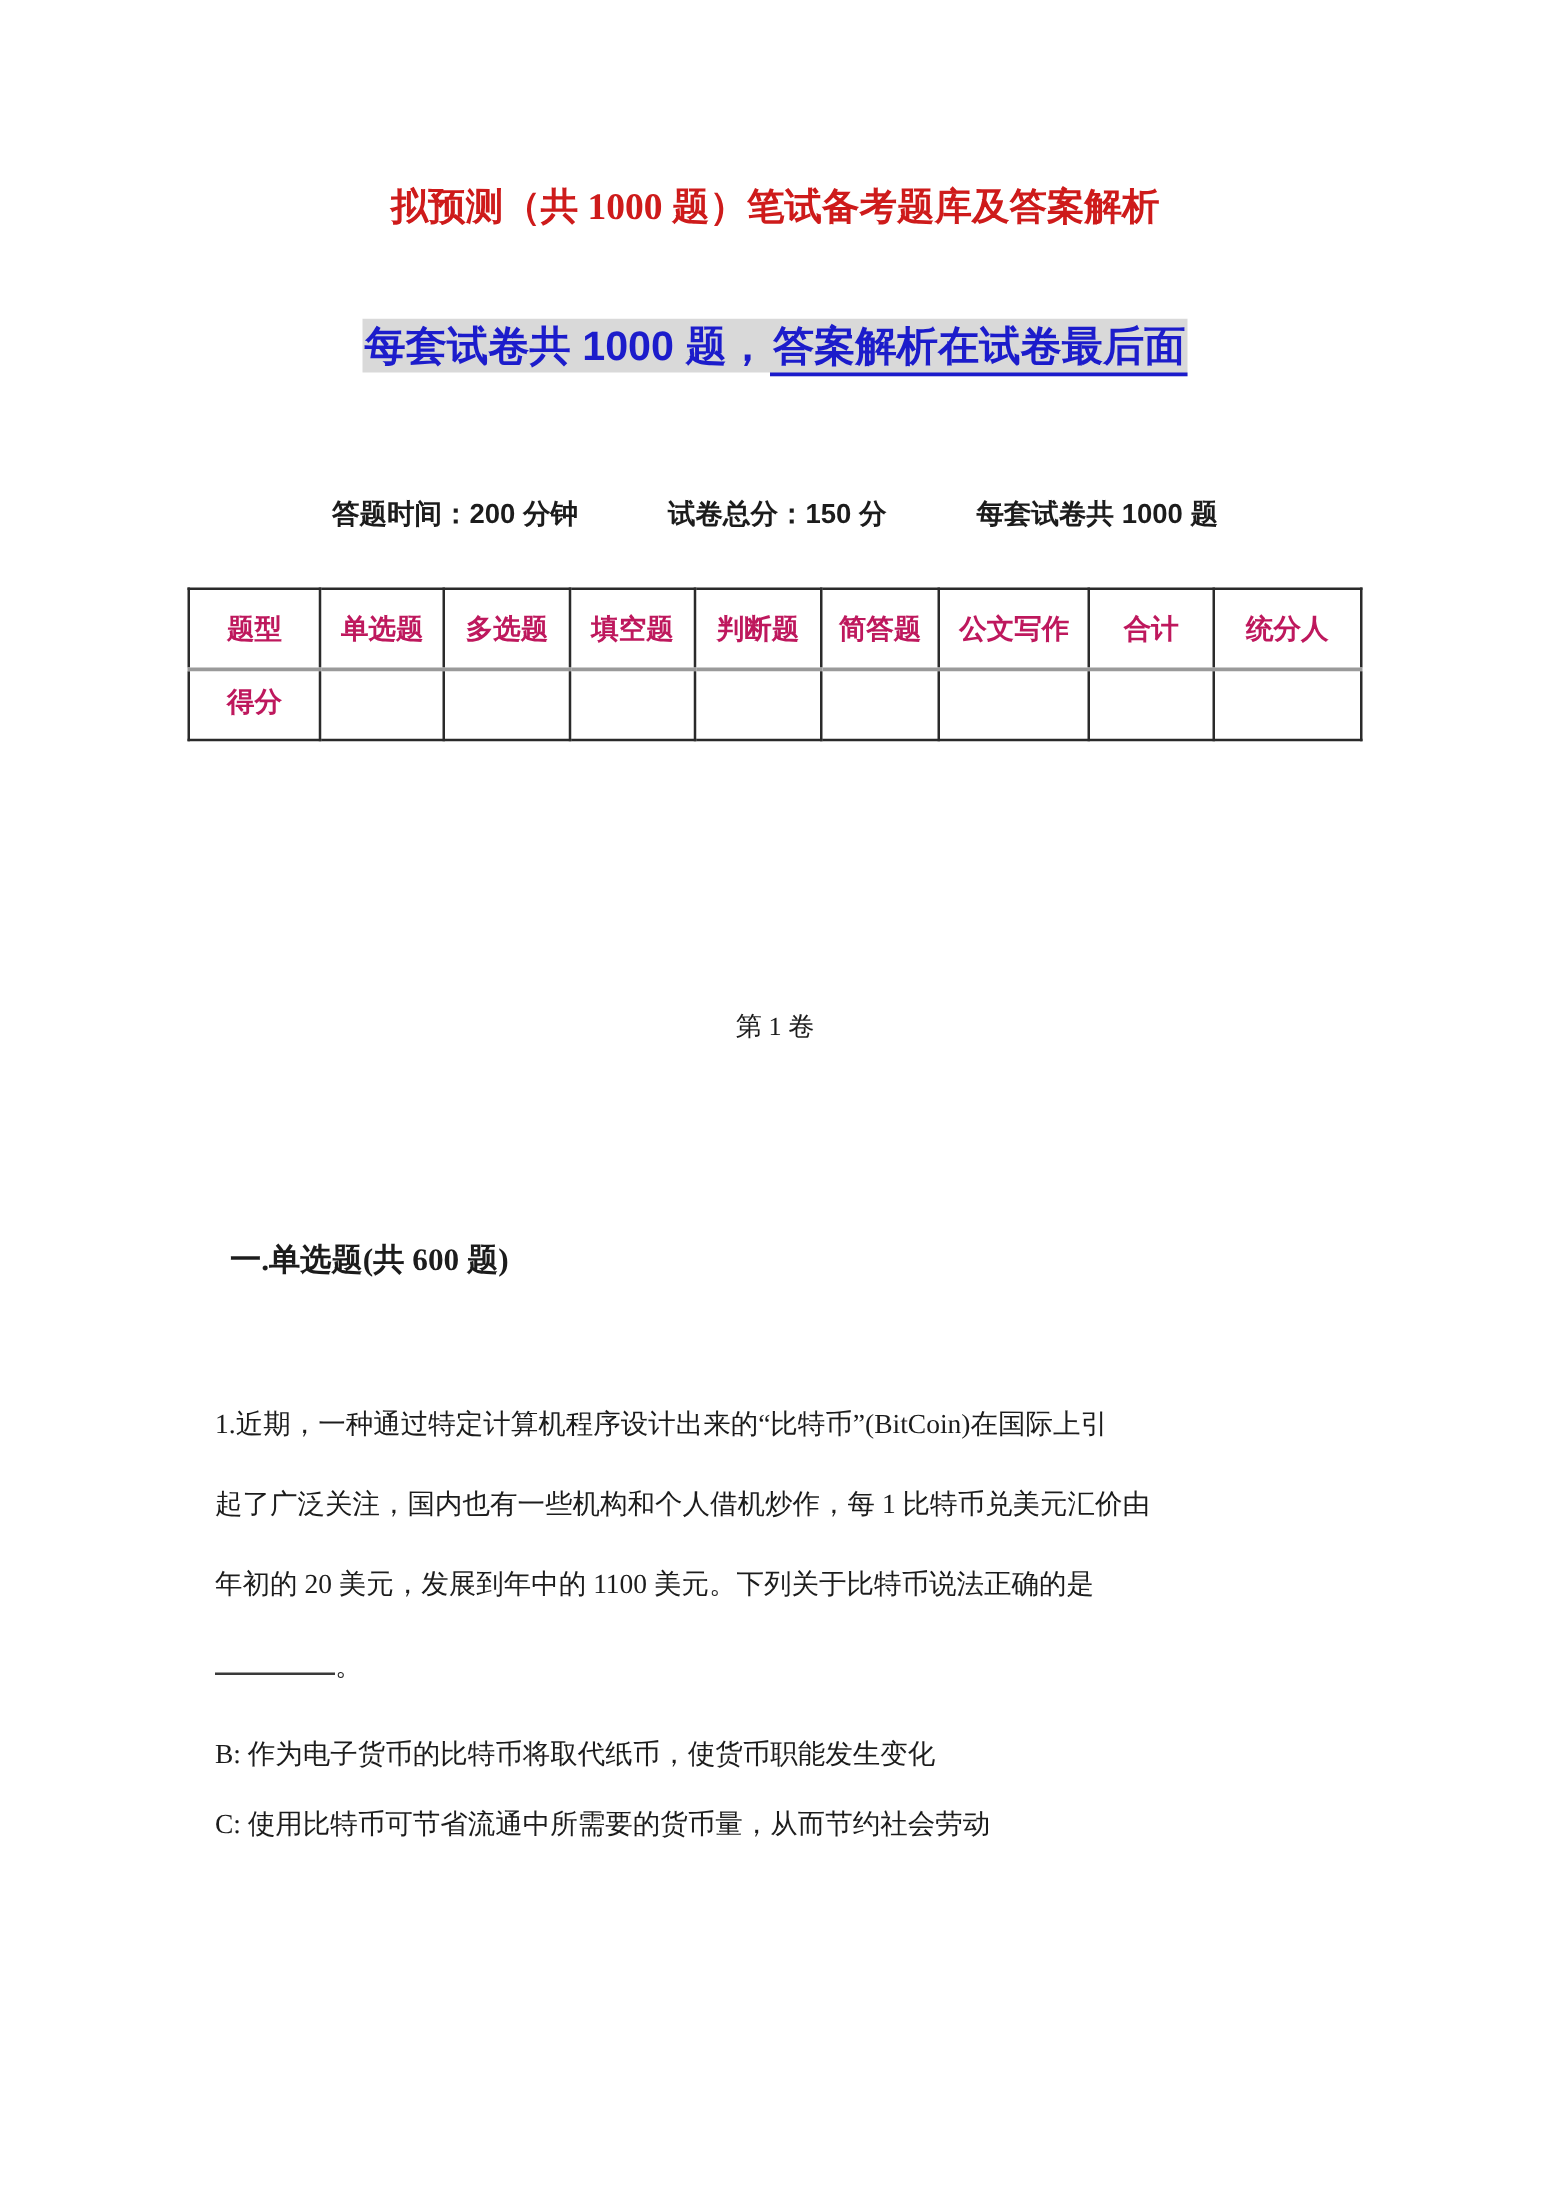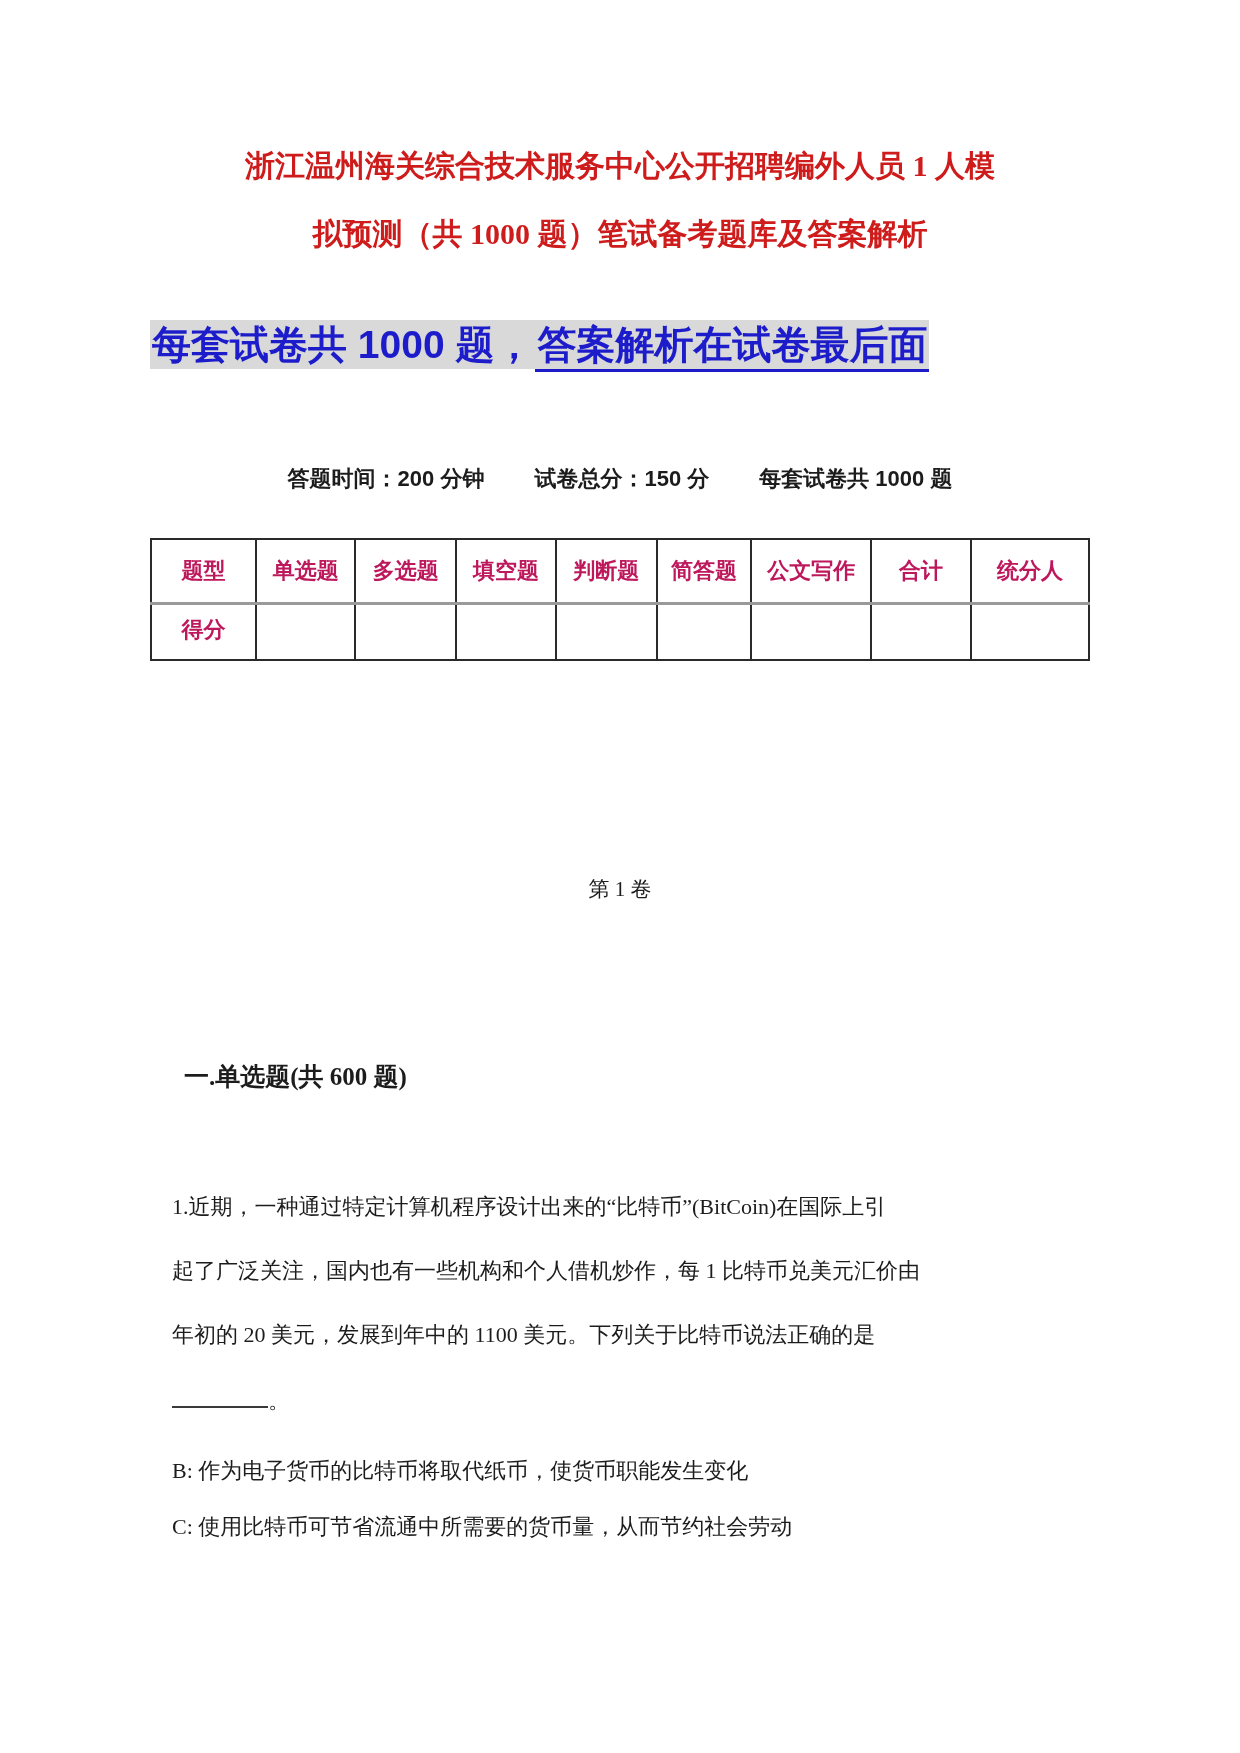--- a/index.html
+++ b/index.html
@@ -144,7 +144,6 @@
 <div class="page">
 
   <h1 class="doc-title">
-    <span class="line">浙江温州海关综合技术服务中心公开招聘编外人员 1 人模</span>
     <span class="line">拟预测（共 1000 题）笔试备考题库及答案解析</span>
   </h1>
 

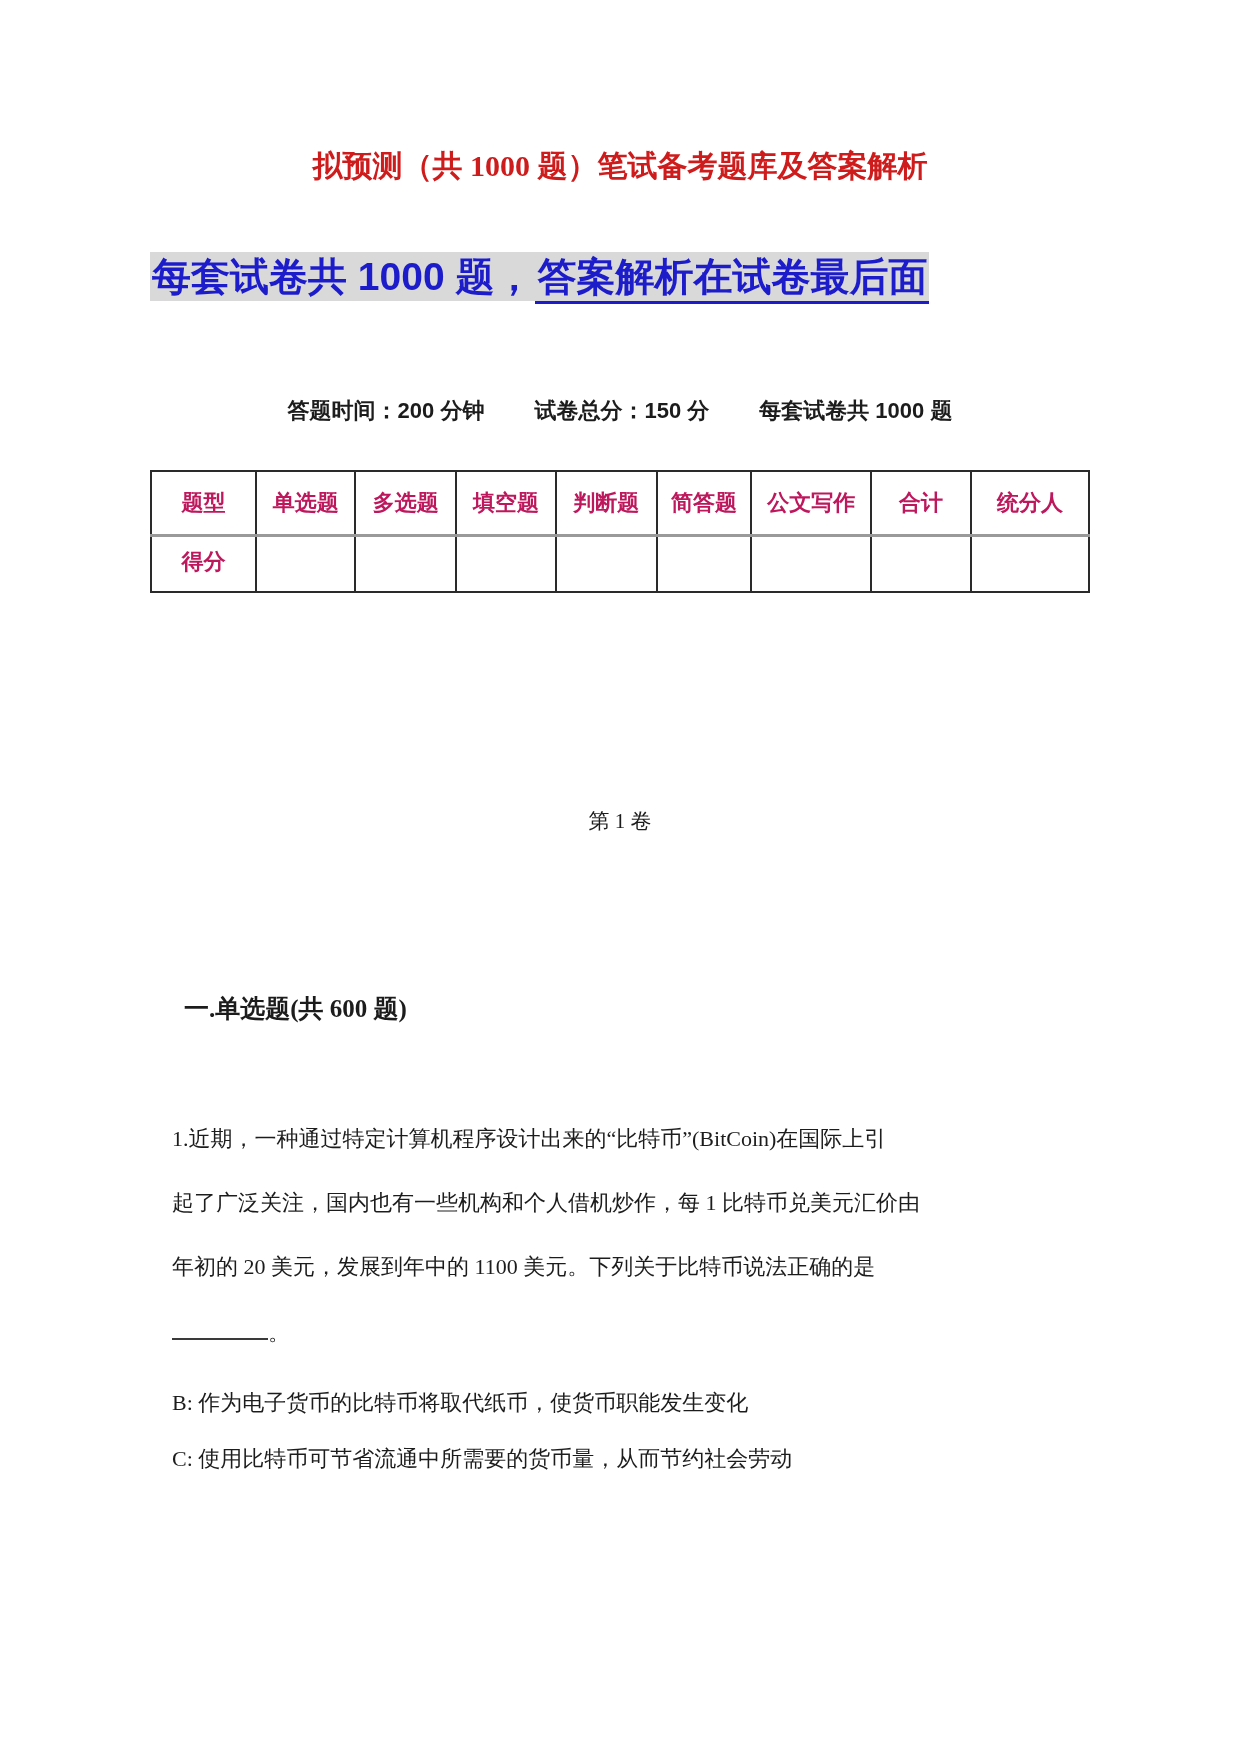--- a/index.html
+++ b/index.html
@@ -38,8 +38,8 @@
   
   .subtitle{
     margin-top:54px;
-    text-align:left;
-    font-size:39px;
+    text-align:center;
+    font-size:33px;
     font-weight:bold;
     color:var(--link-blue);
     line-height:46px;

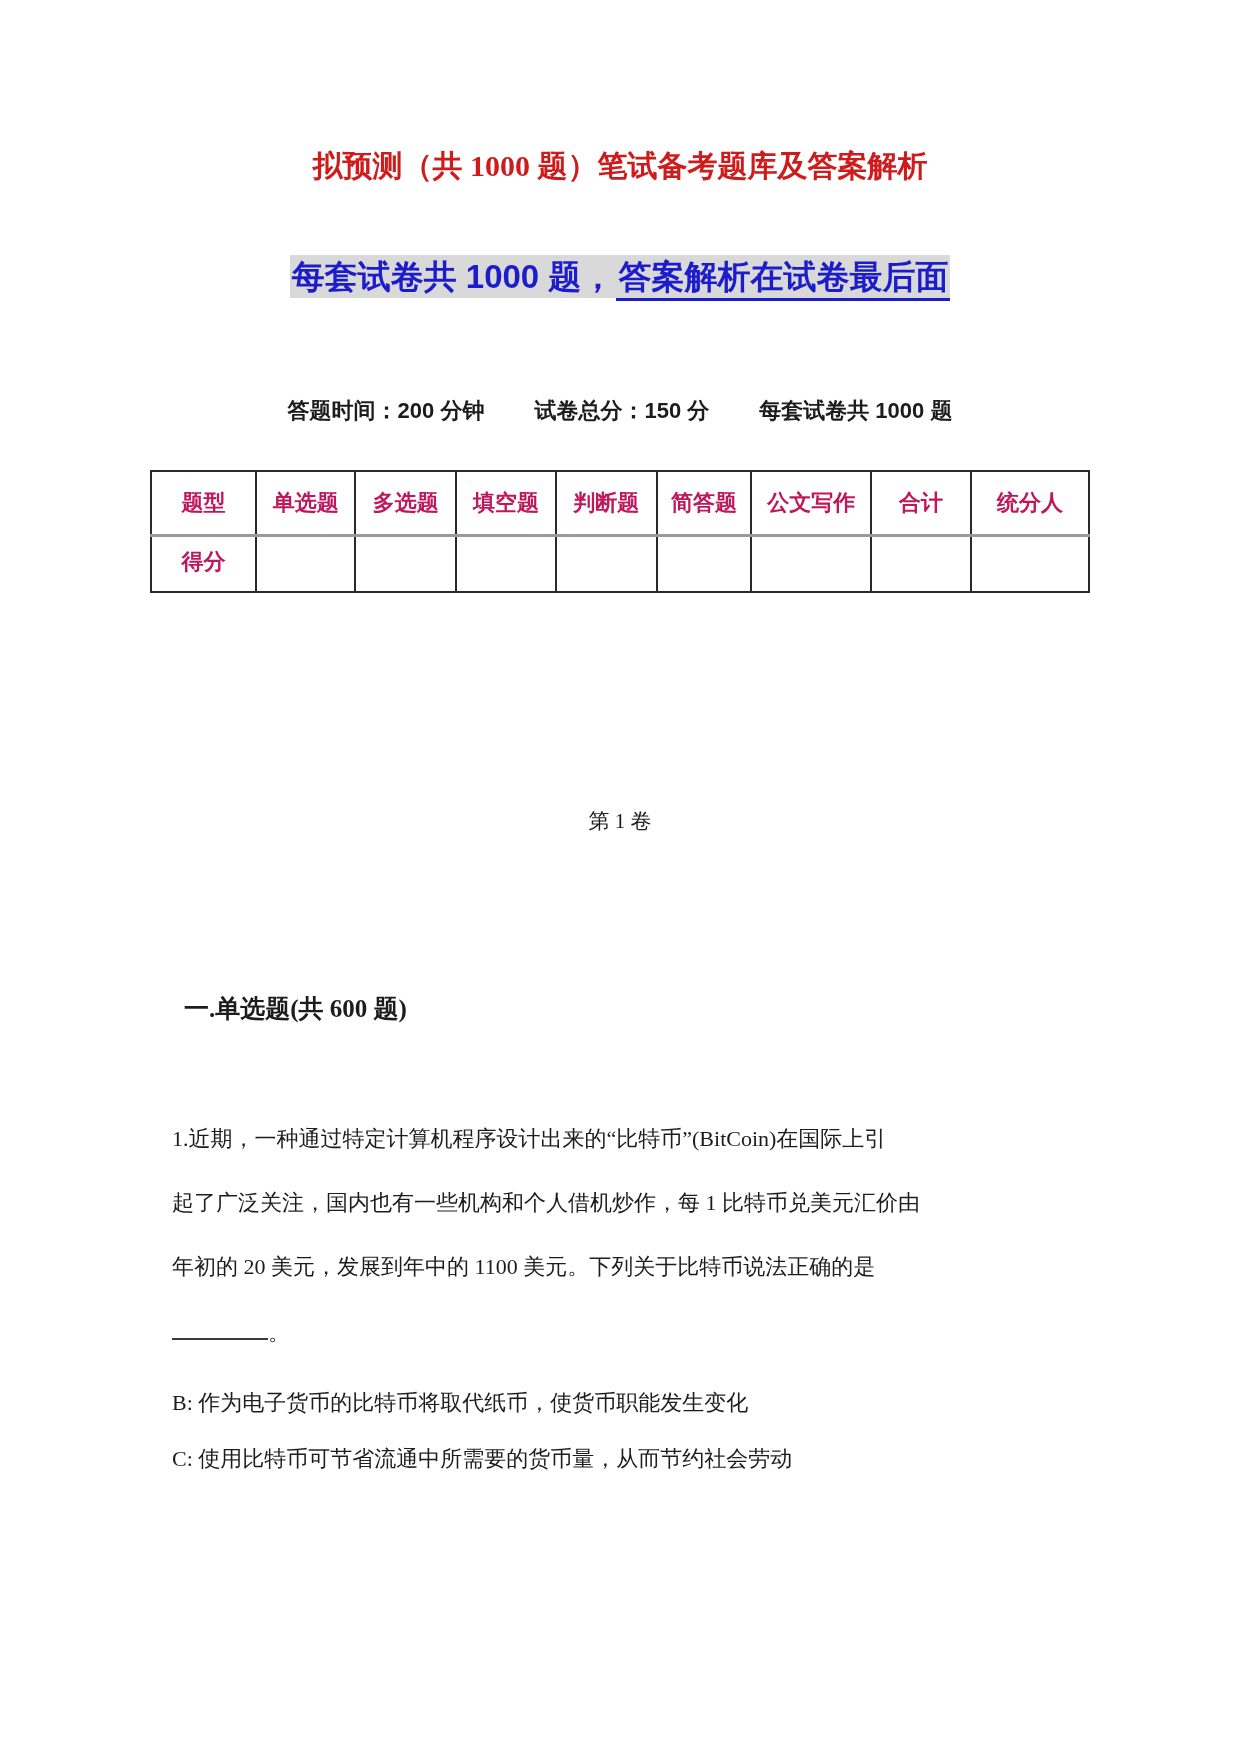--- a/index.html
+++ b/index.html
@@ -60,7 +60,7 @@
     margin-top:96px;
     display:flex;
     justify-content:center;
-    gap:50px;
+    gap:72px;
     font-size:22px;
     font-weight:bold;
     font-family:"Liberation Sans", sans-serif;

